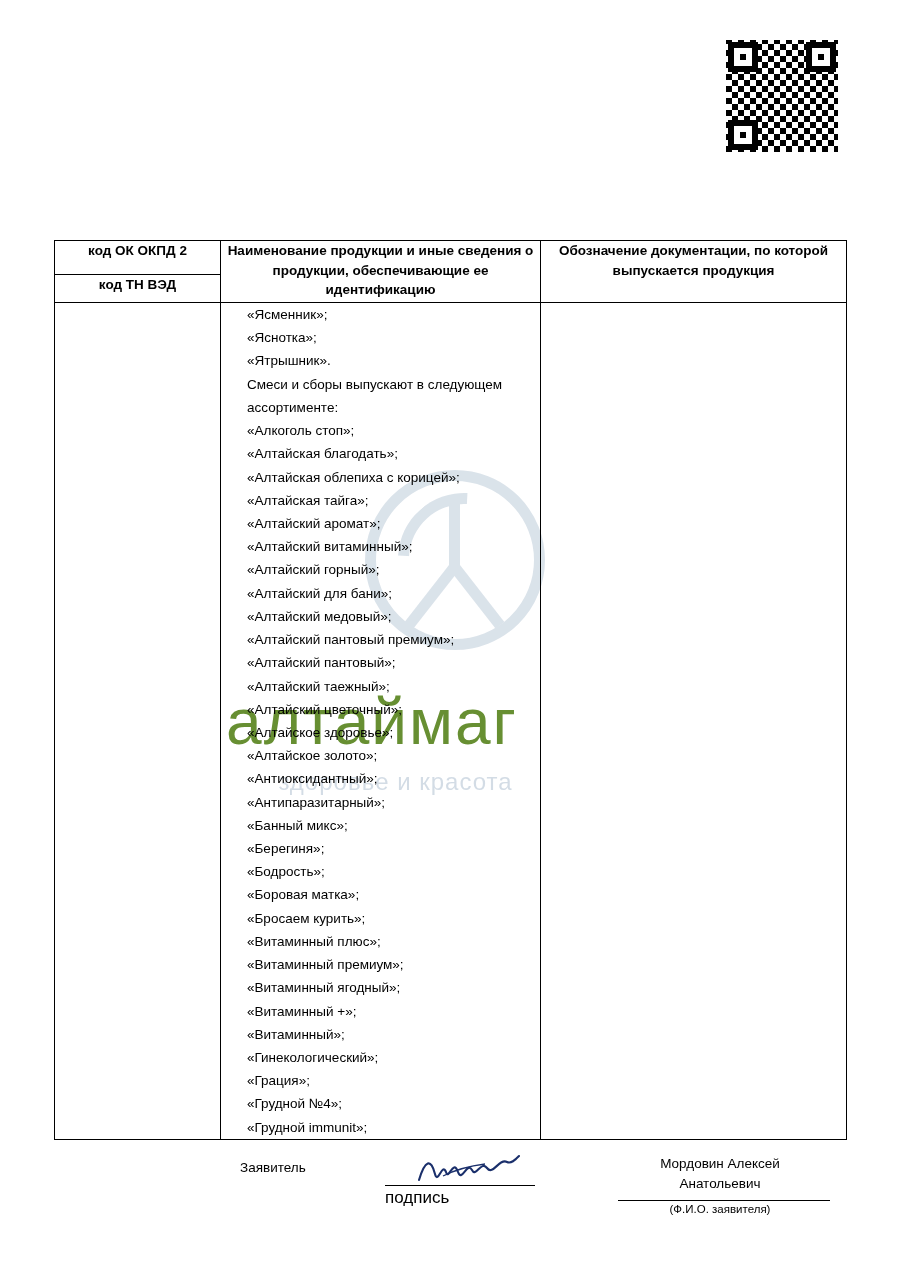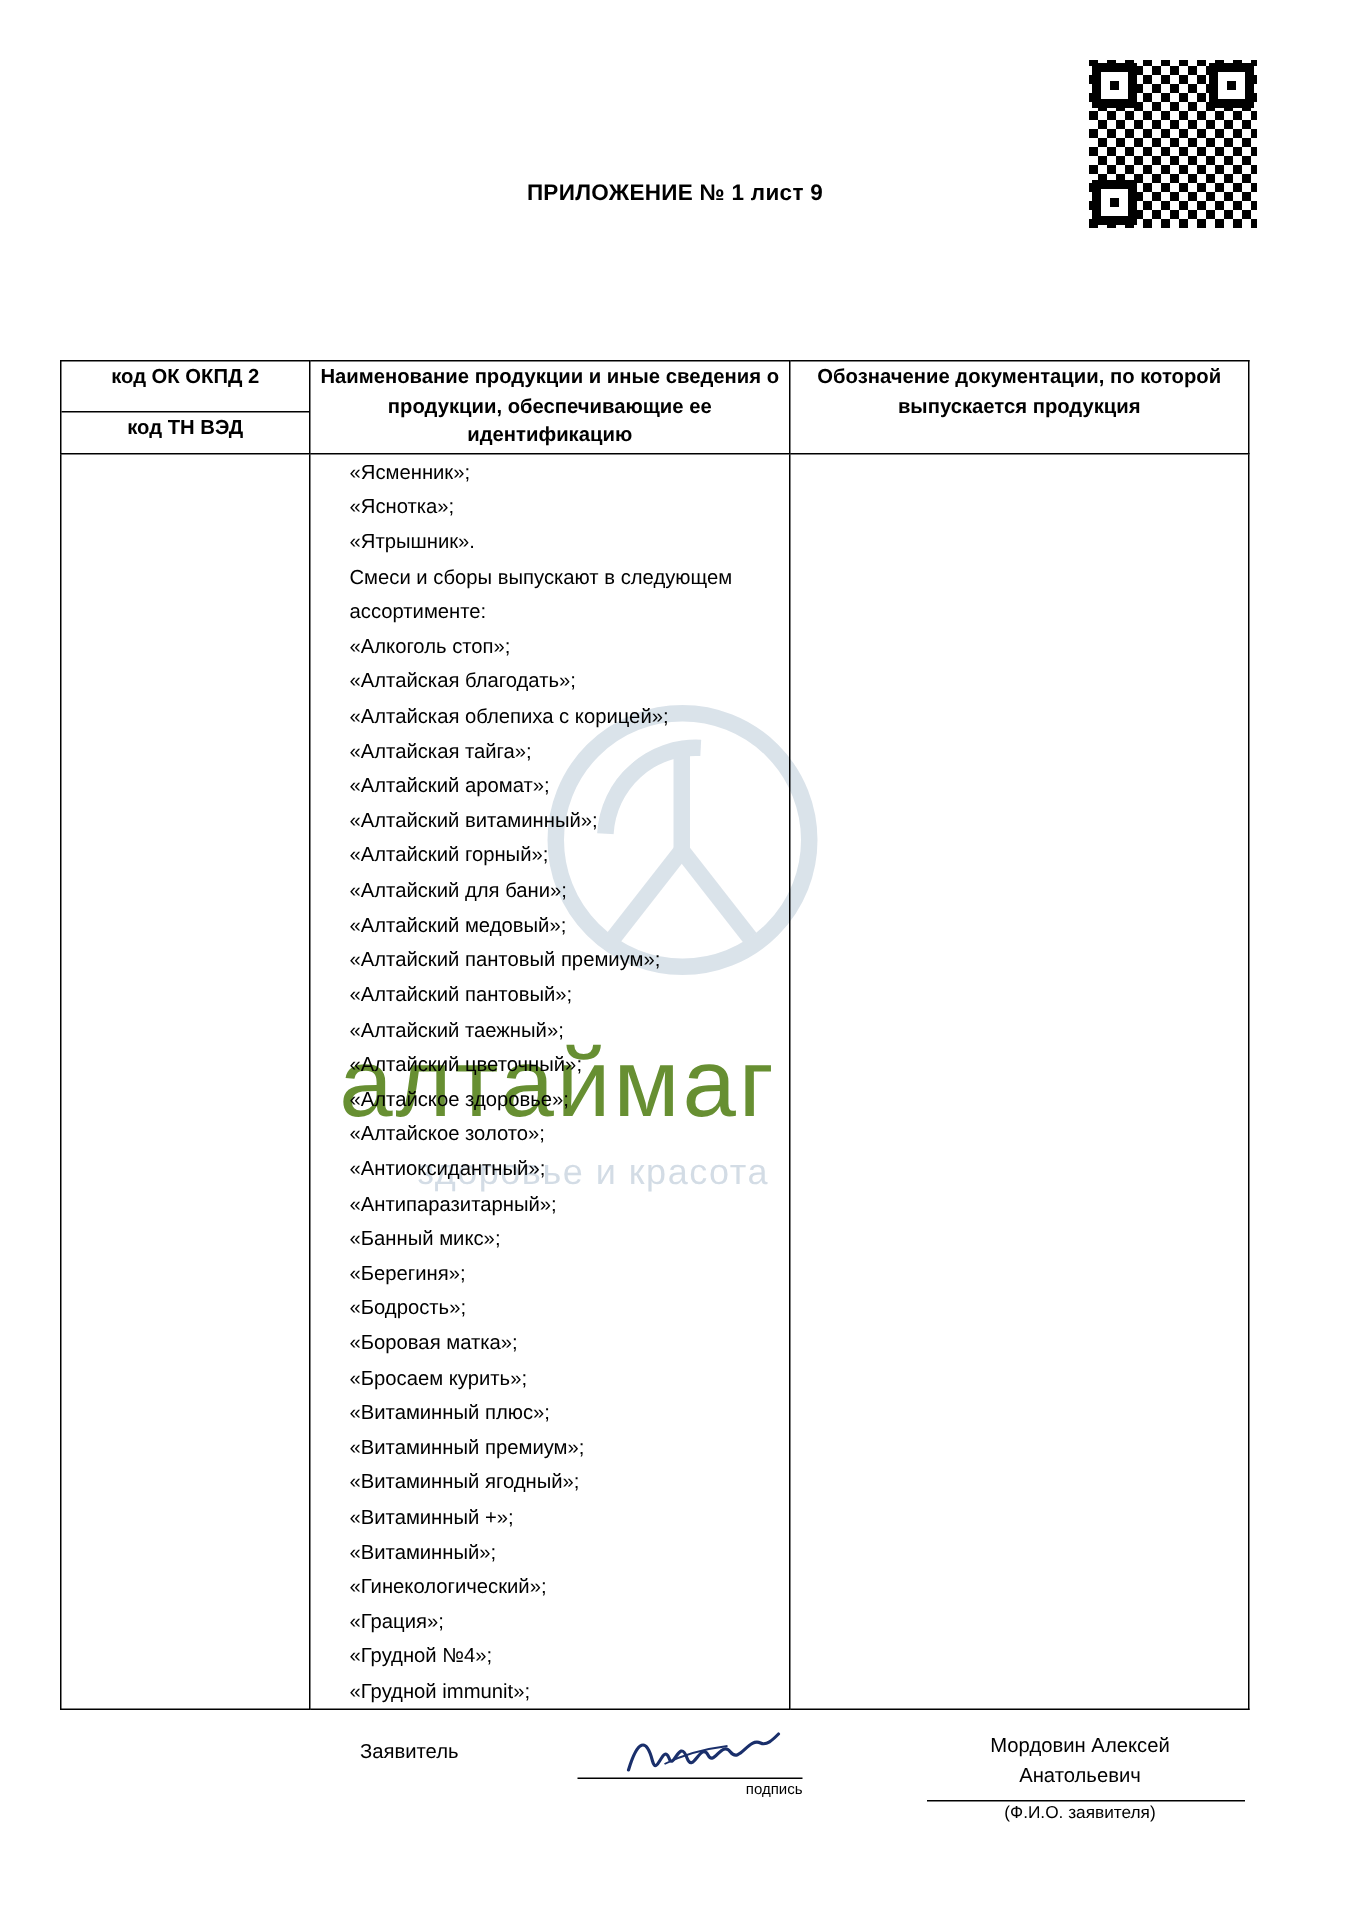--- a/index.html
+++ b/index.html
@@ -220,7 +220,6 @@
     <div class="finder f3"></div>
   </div>
 
-  <div class="hdr" id="h2">ПРИЛОЖЕНИЕ № 1 лист 9</div>
 
   <table class="decl">
     <colgroup>

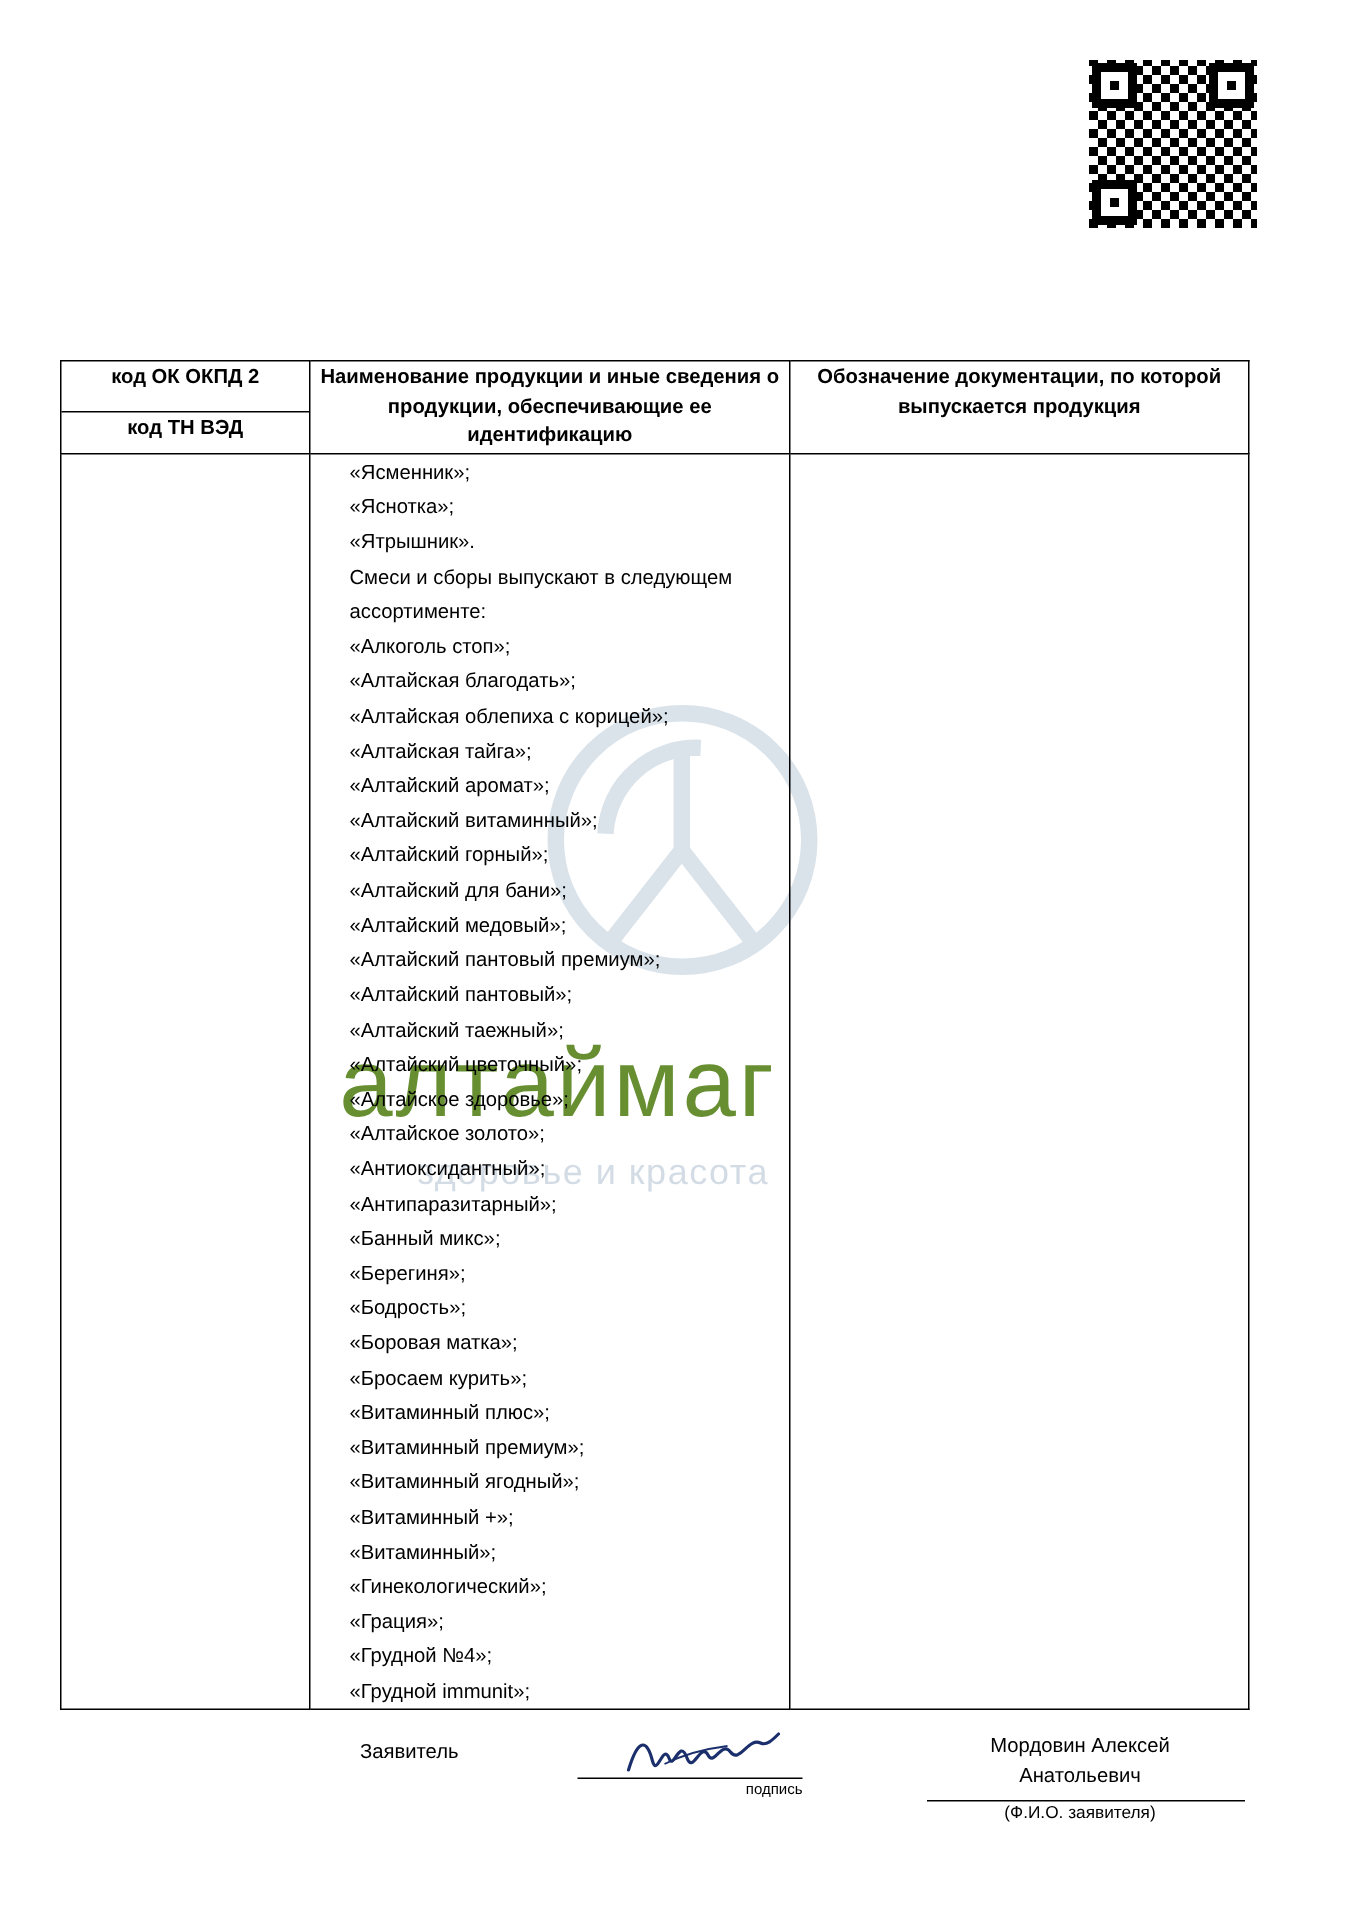--- a/index.html
+++ b/index.html
@@ -129,7 +129,7 @@
   
   table.decl {
     position: absolute;
-    left: 40px; top: 240px;
+    left: 54px; top: 240px;
     width: 792px;
     border-collapse: collapse;
     table-layout: fixed;

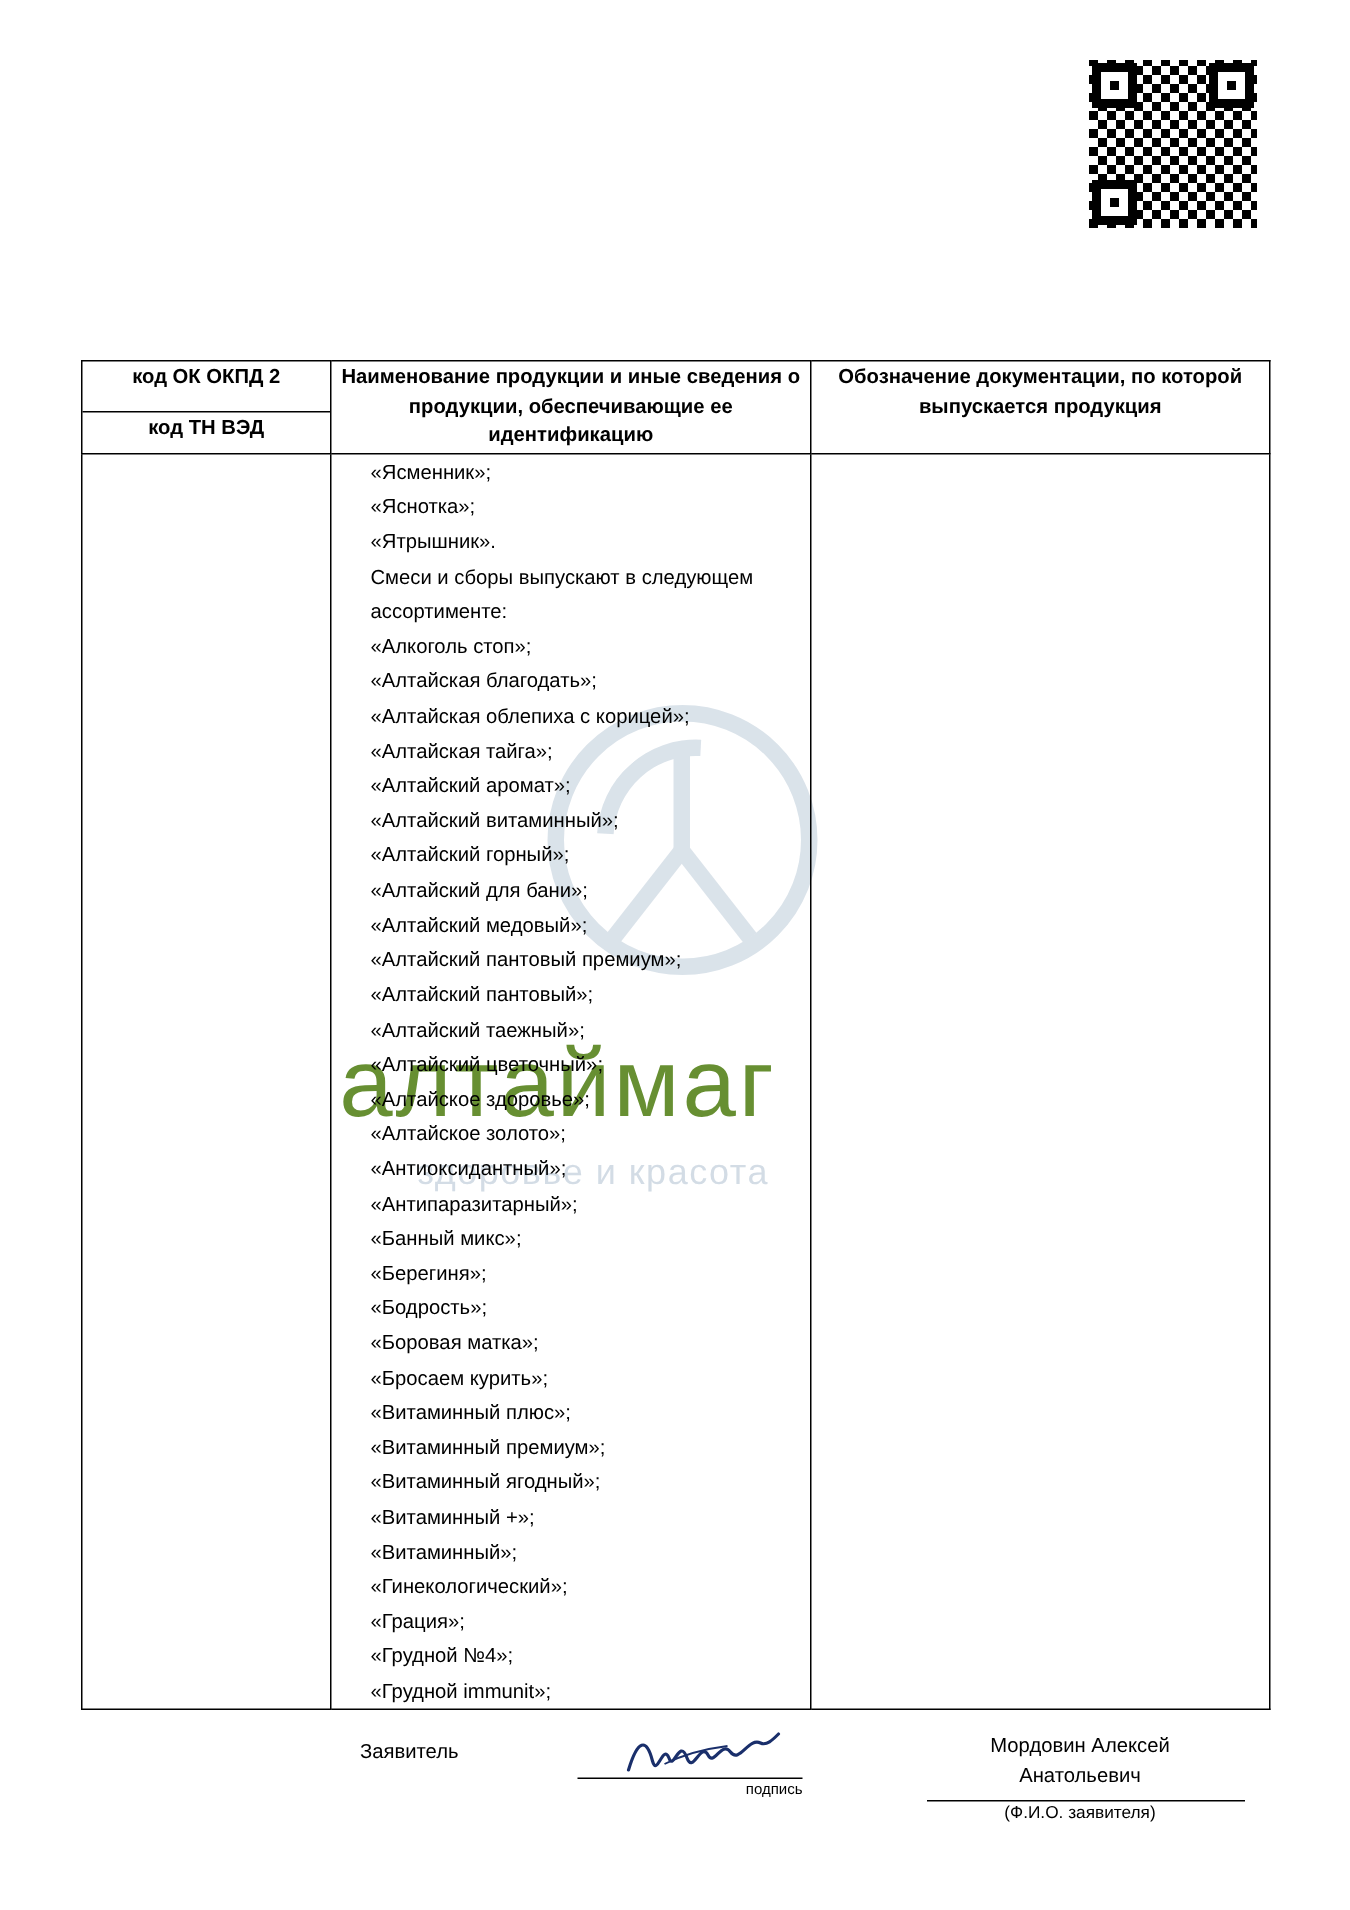--- a/index.html
+++ b/index.html
@@ -180,7 +180,7 @@
   }
   .sig .sign-caption {
     position: absolute; left: 385px; top: 40px;
-    width: 150px; text-align: right; font-size: 10px;
+    width: 150px; text-align: left; font-size: 17px;
   }
   .sig .scribble {
     position: absolute; left: 415px; top: 4px;

